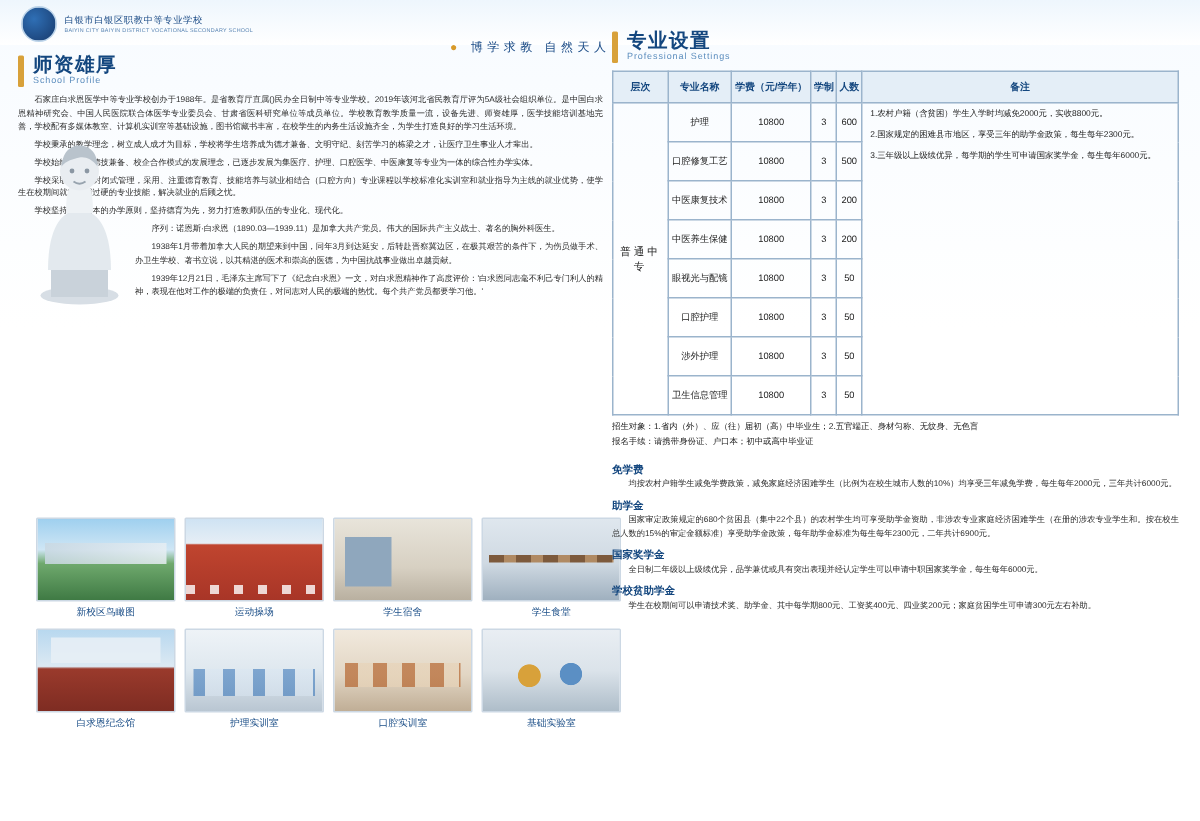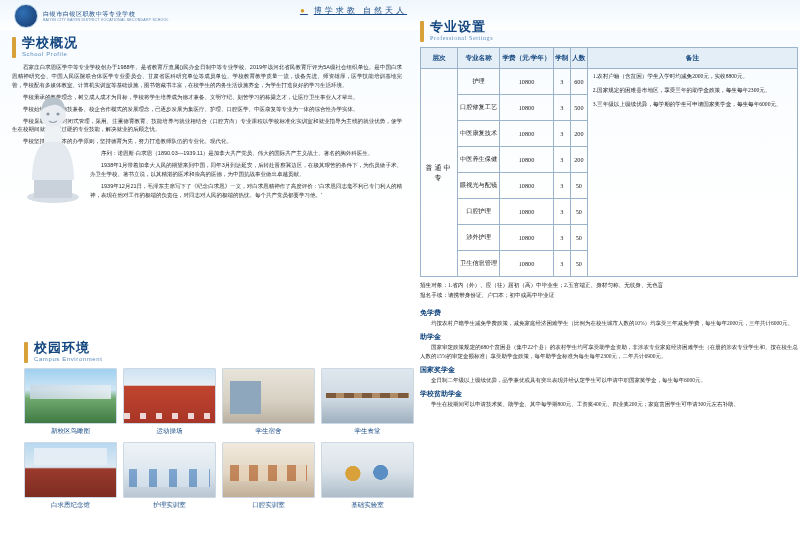--- a/index.html
+++ b/index.html
@@ -22,7 +22,7 @@
   .logo-text{line-height:1.15;}
   .logo-cn{font-size:6.2px;color:#1b4b86;letter-spacing:.4px;white-space:nowrap;}
   .logo-en{font-size:3.6px;color:#5a85b3;letter-spacing:.2px;white-space:nowrap;}
-  .slogan{position:absolute;left:300px;top:5px;font-size:8px;color:#1b4b86;letter-spacing:3px;text-decoration:underline;}
+  .slogan{position:absolute;left:300px;top:26px;font-size:8px;color:#1b4b86;letter-spacing:3px;}
   .slogan .dot{color:#d89a2a;margin-right:6px;}
 
   

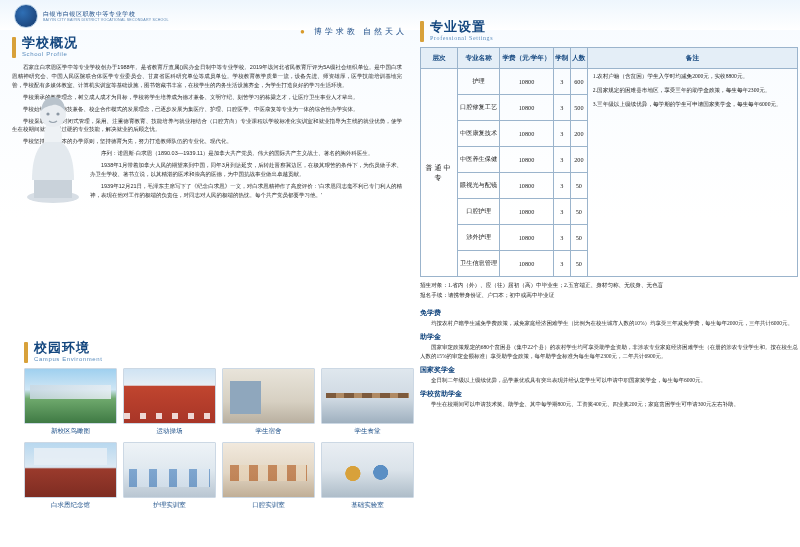--- a/index.html
+++ b/index.html
@@ -27,7 +27,7 @@
 
   
   .left-col{position:absolute;left:12px;top:36px;width:390px;}
-  .right-col{position:absolute;left:420px;top:20px;width:378px;font-family:Liberation Serif, serif;}
+  .right-col{position:absolute;left:408px;top:20px;width:378px;}
 
   
   .sect-title{display:flex;align-items:flex-start;gap:6px;margin-bottom:5px;}

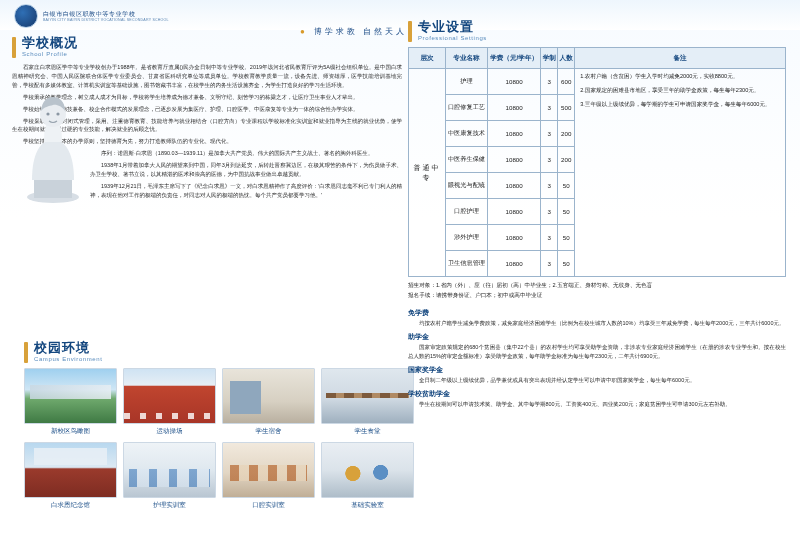--- a/index.html
+++ b/index.html
@@ -116,7 +116,7 @@
     <div class="sect-title">
       <div class="sect-bar"></div>
       <div>
-        <div class="sect-txt-cn">学校概况</div>
+        <div class="sect-txt-cn">师资雄厚</div>
         <div class="sect-txt-en">School Profile</div>
       </div>
     </div>

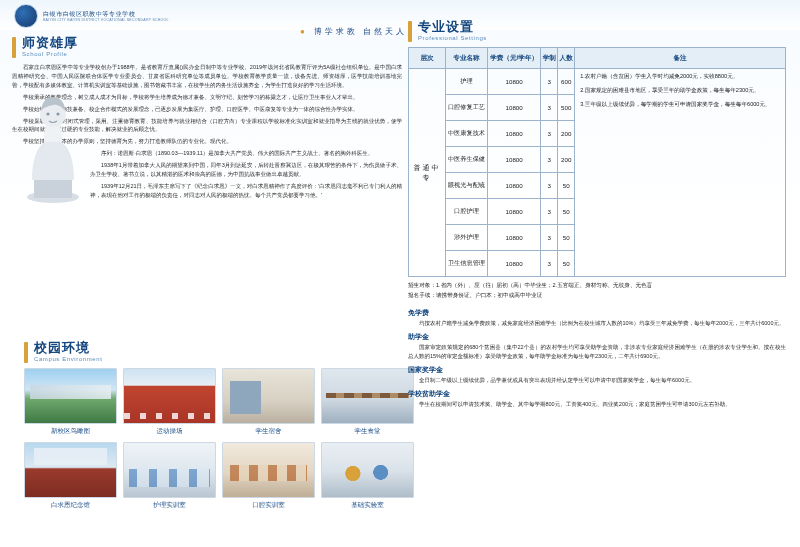--- a/index.html
+++ b/index.html
@@ -149,13 +149,6 @@
     </div>
 
     <div class="campus">
-      <div class="sect-title">
-        <div class="sect-bar"></div>
-        <div>
-          <div class="sect-txt-cn">校园环境</div>
-          <div class="sect-txt-en">Campus Environment</div>
-        </div>
-      </div>
 
       <div class="photo-grid">
         <div class="photo-cell">

